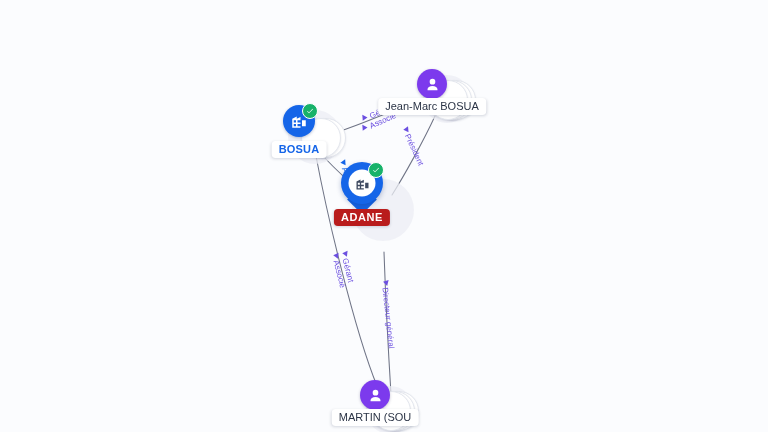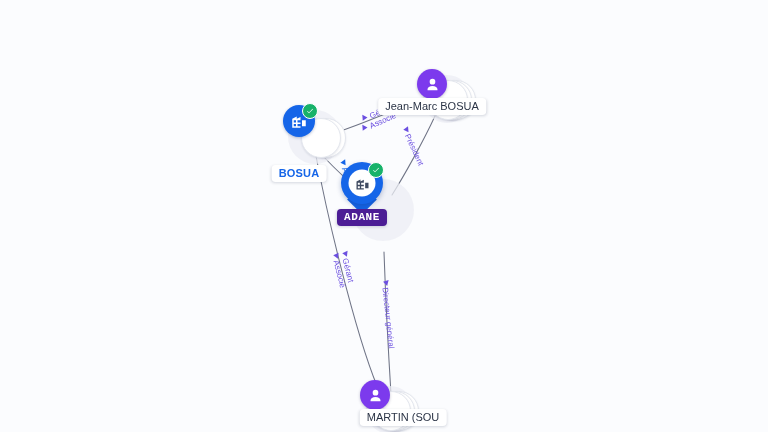--- a/index.html
+++ b/index.html
@@ -92,7 +92,7 @@
     box-shadow:0 1px 3px rgba(35,45,80,.18);
   }
   .chip.white{background:#fff;color:#2b3446;}
-  .chip.blueText{background:#fff;color:#1565e8;font-weight:700;letter-spacing:.2px;margin-top:24px;}
+  .chip.blueText{background:#fff;color:#1565e8;font-weight:700;letter-spacing:.2px;}
   .chip.solid{background:#4c1d95;color:#fff;font-weight:700;letter-spacing:.6px;font-family:Liberation Mono, monospace;}
 
   

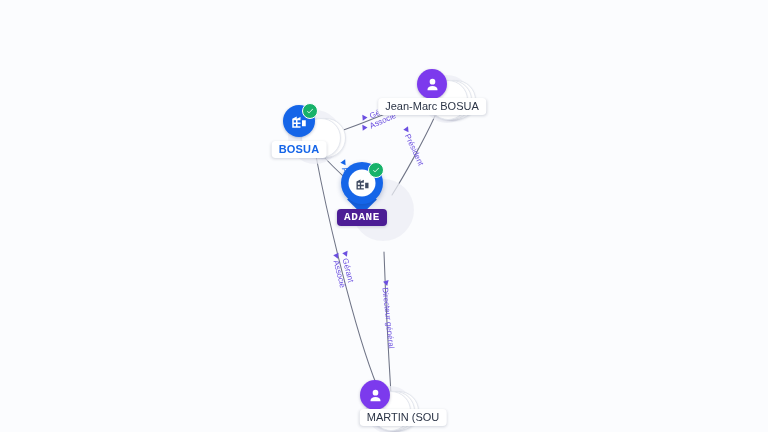--- a/index.html
+++ b/index.html
@@ -93,7 +93,7 @@
   }
   .chip.white{background:#fff;color:#2b3446;}
   .chip.blueText{background:#fff;color:#1565e8;font-weight:700;letter-spacing:.2px;}
-  .chip.solid{background:#4c1d95;color:#fff;font-weight:700;letter-spacing:.6px;font-family:Liberation Mono, monospace;}
+  .chip.solid{background:#b91c1c;color:#fff;font-weight:700;letter-spacing:.6px;}
 
   
   .elabel{

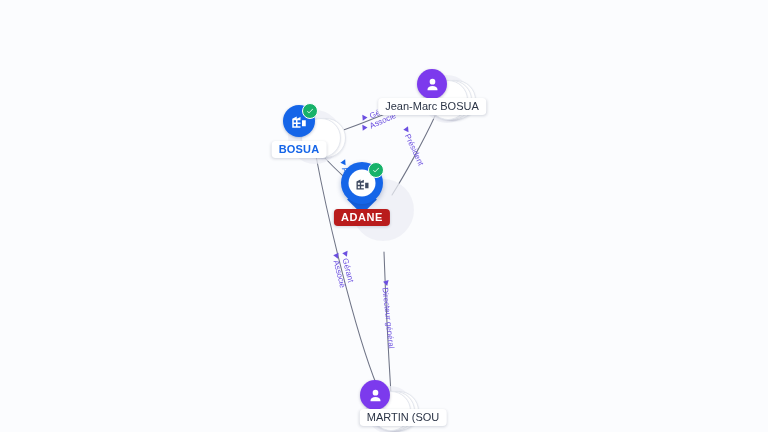--- a/index.html
+++ b/index.html
@@ -229,7 +229,7 @@
       <path d="M12 12a4 4 0 100-8 4 4 0 000 8zm0 2c-4 0-7 2.2-7 4.6V20h14v-1.4c0-2.4-3-4.6-7-4.6z"></path>
     </svg>
   </div>
-  <span class="chip white" style="left:0px;top:14px;margin-left:28px;">MARTIN (SOU</span>
+  <span class="chip white" style="left:0px;top:14px;">MARTIN (SOU</span>
 </div>
 
 </body></html>

